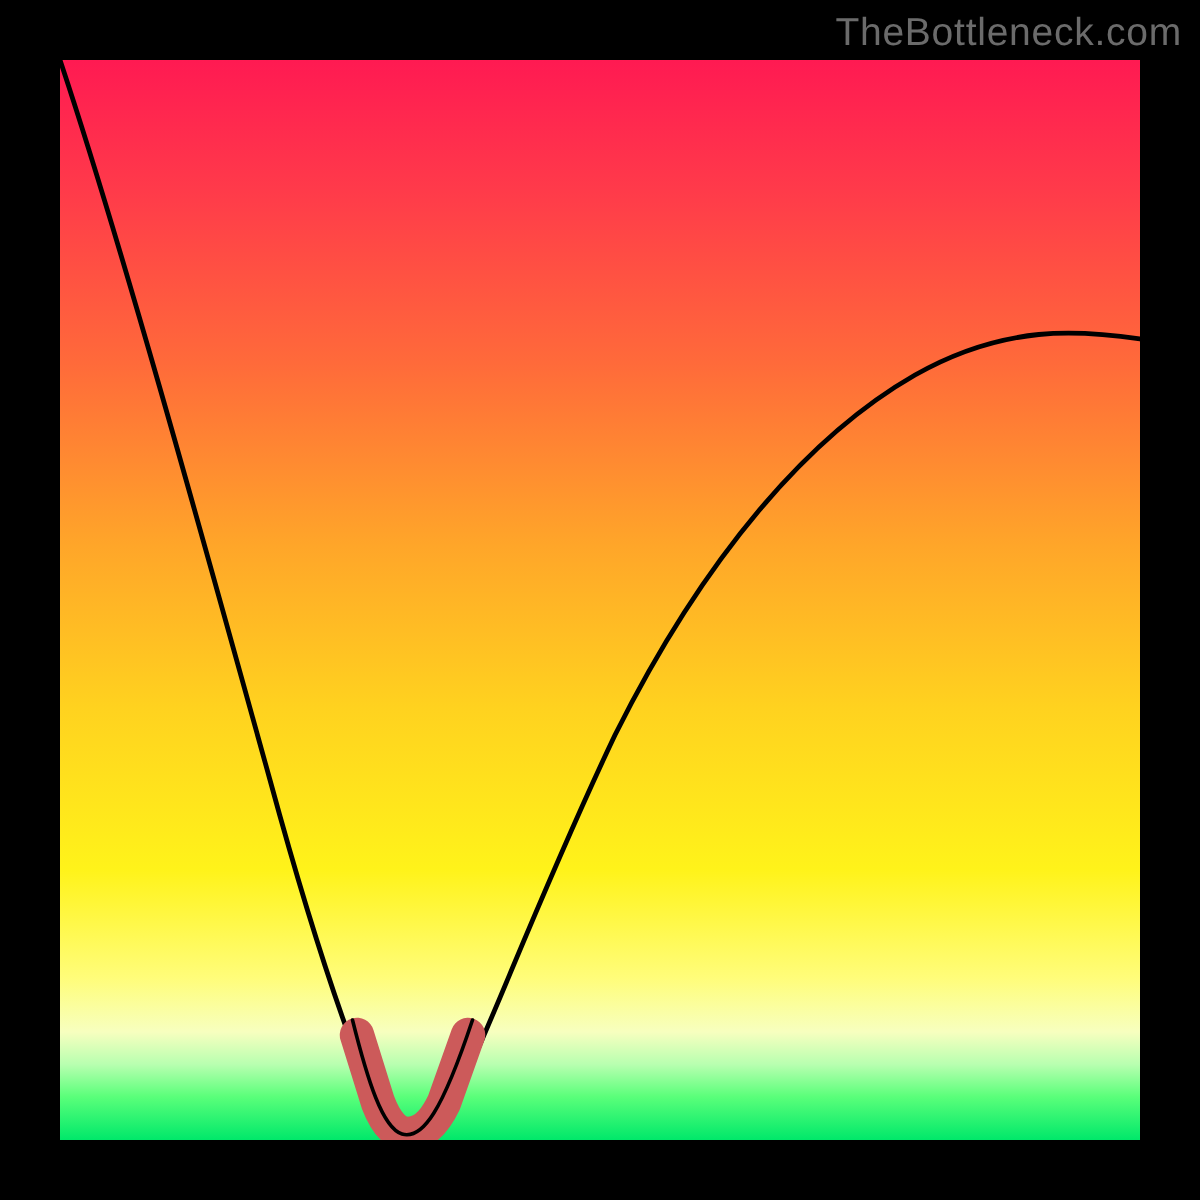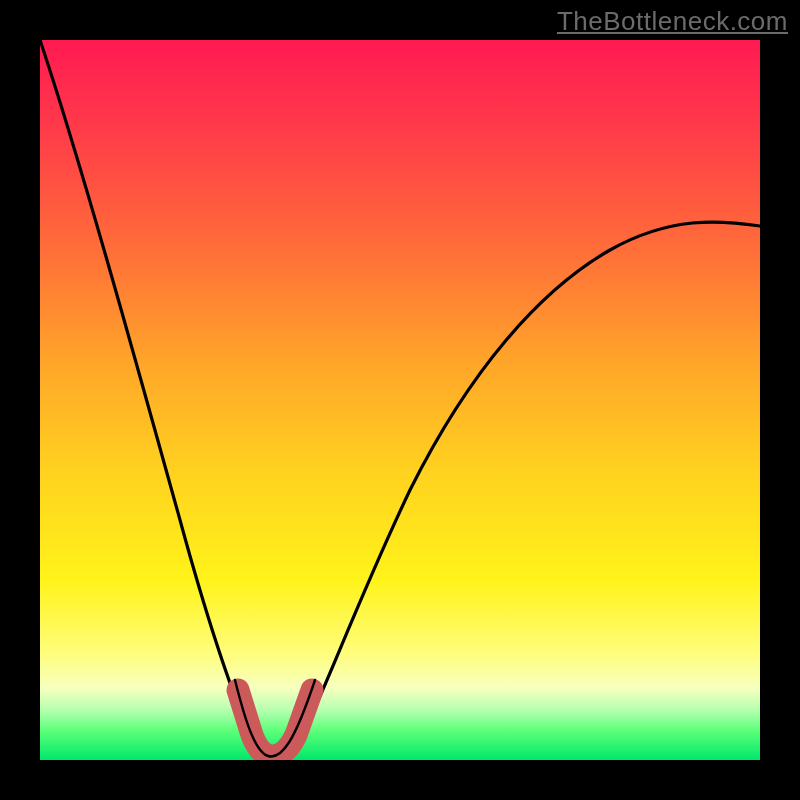--- a/index.html
+++ b/index.html
@@ -47,7 +47,6 @@
     letter-spacing: 0.5px;
     user-select: none;
     pointer-events: none;
-    text-decoration: underline;
   }
   svg {
     position: absolute;

